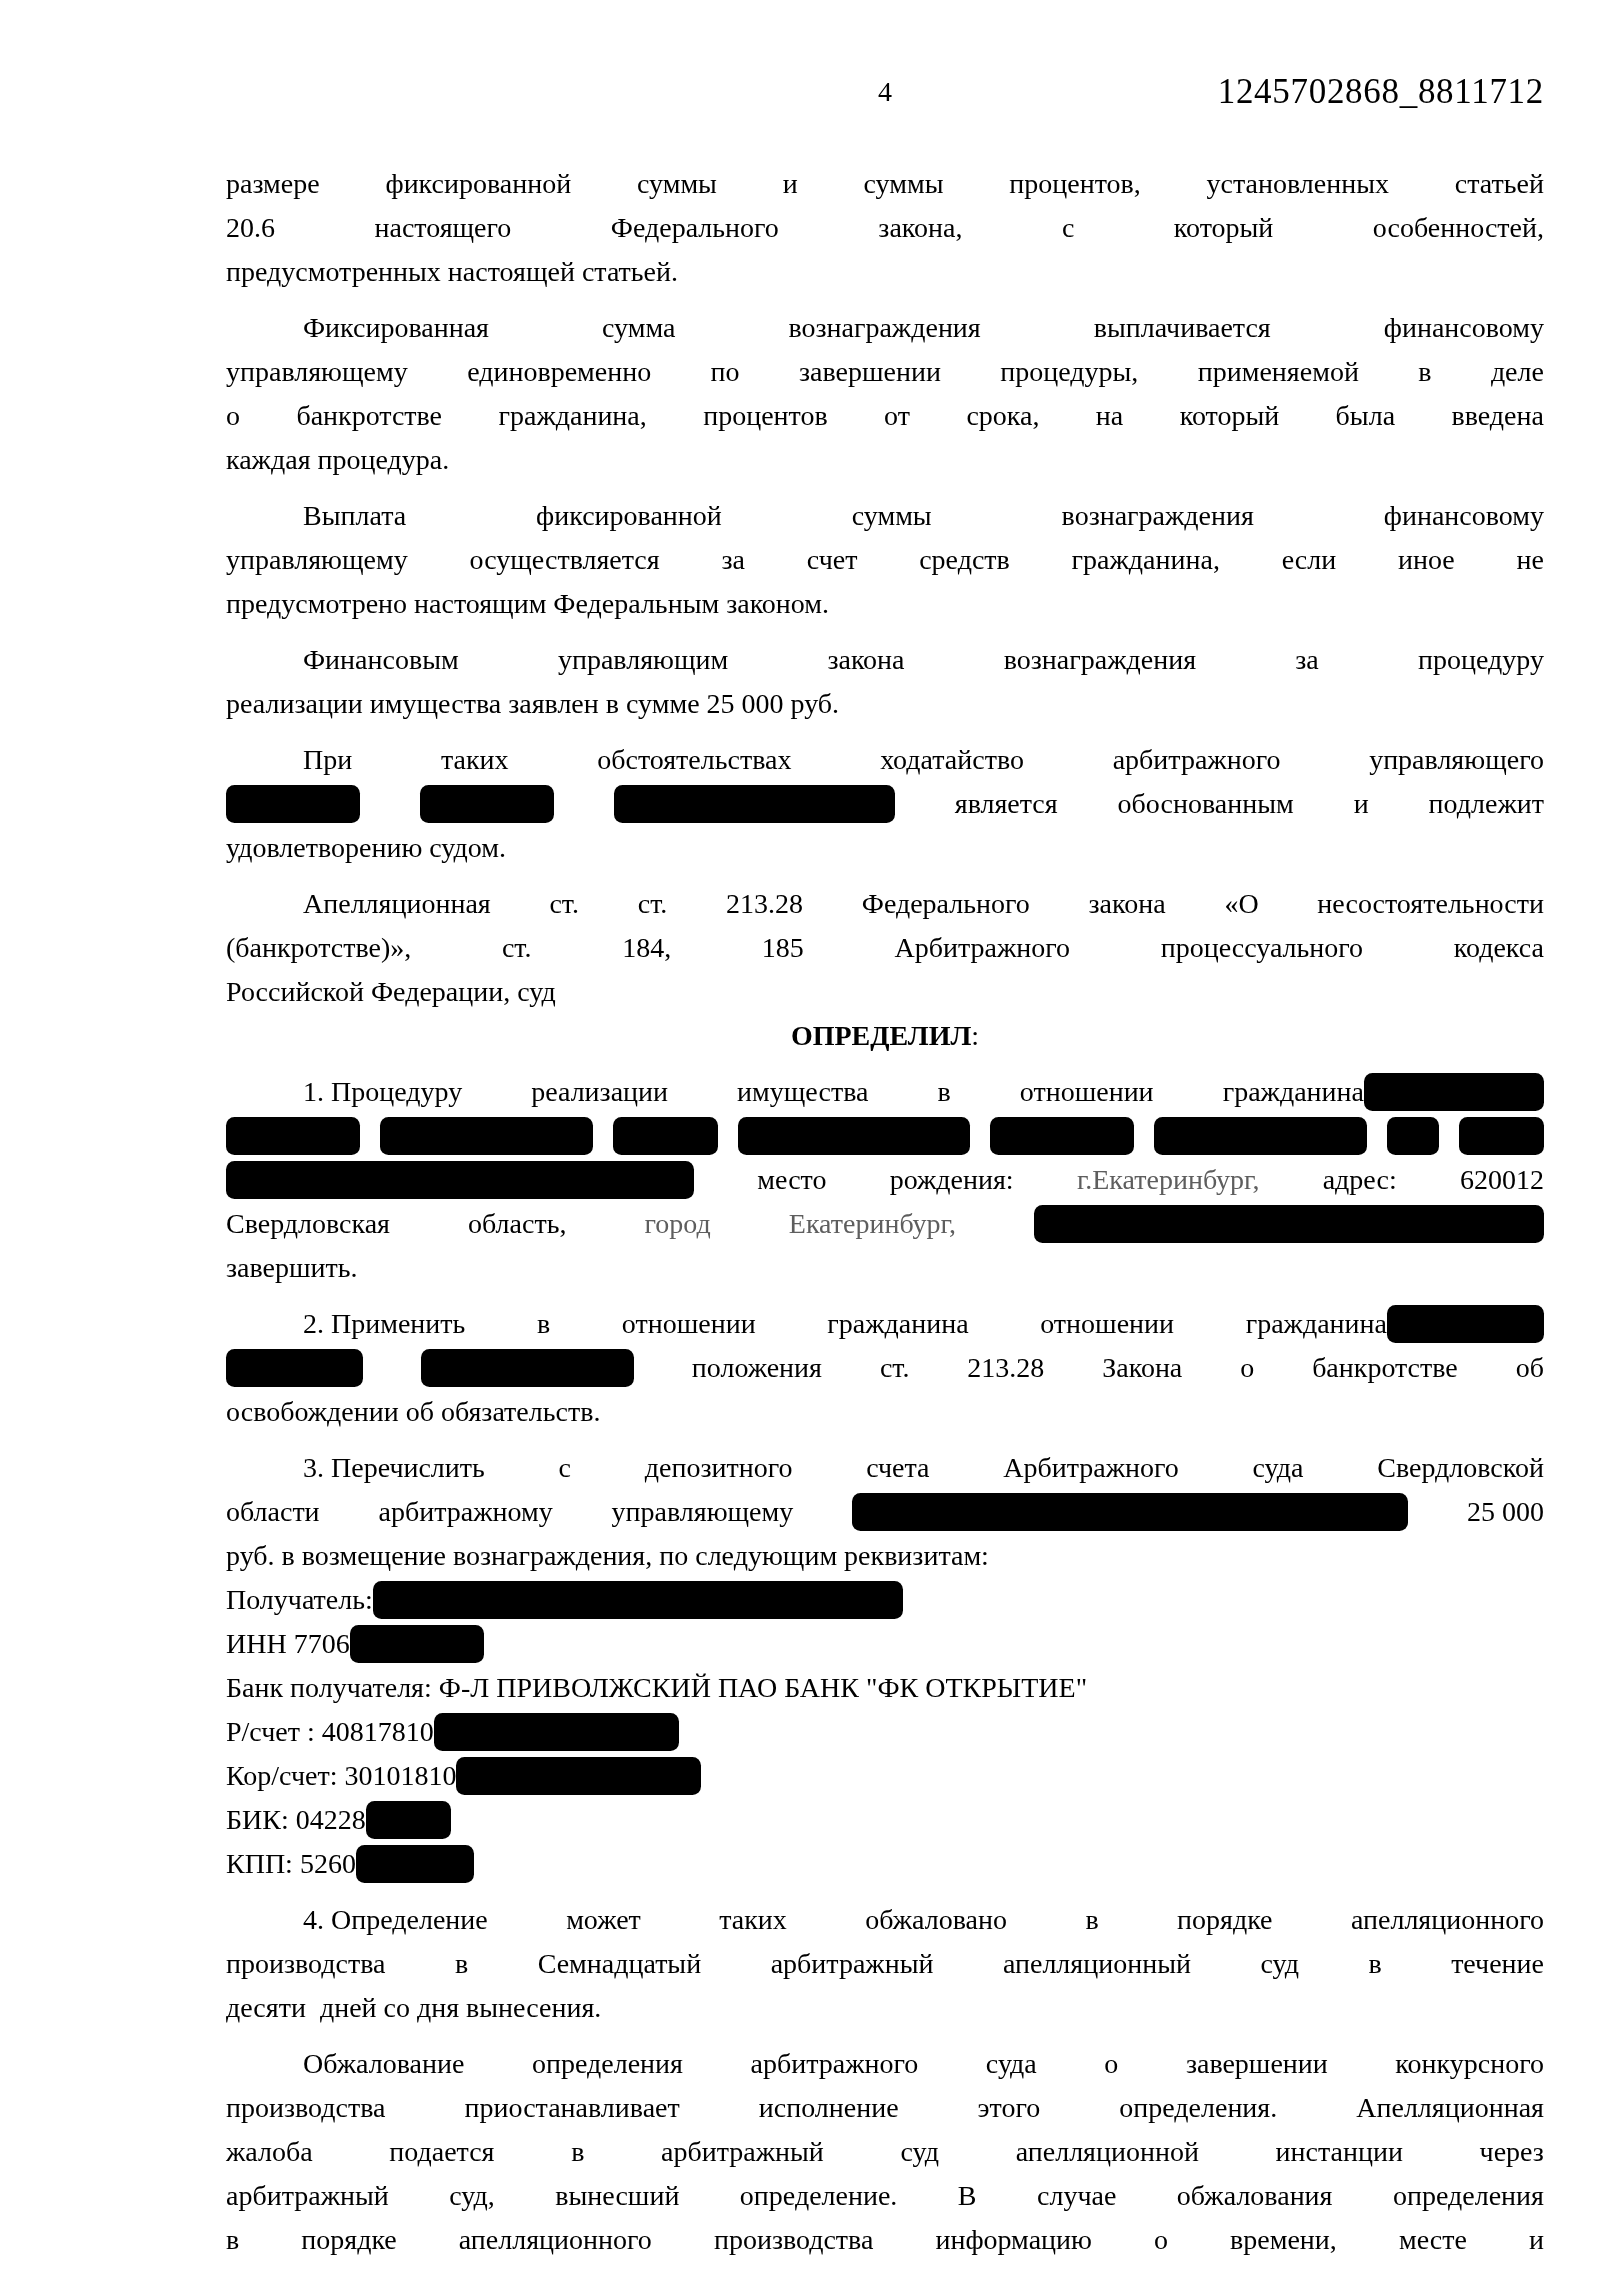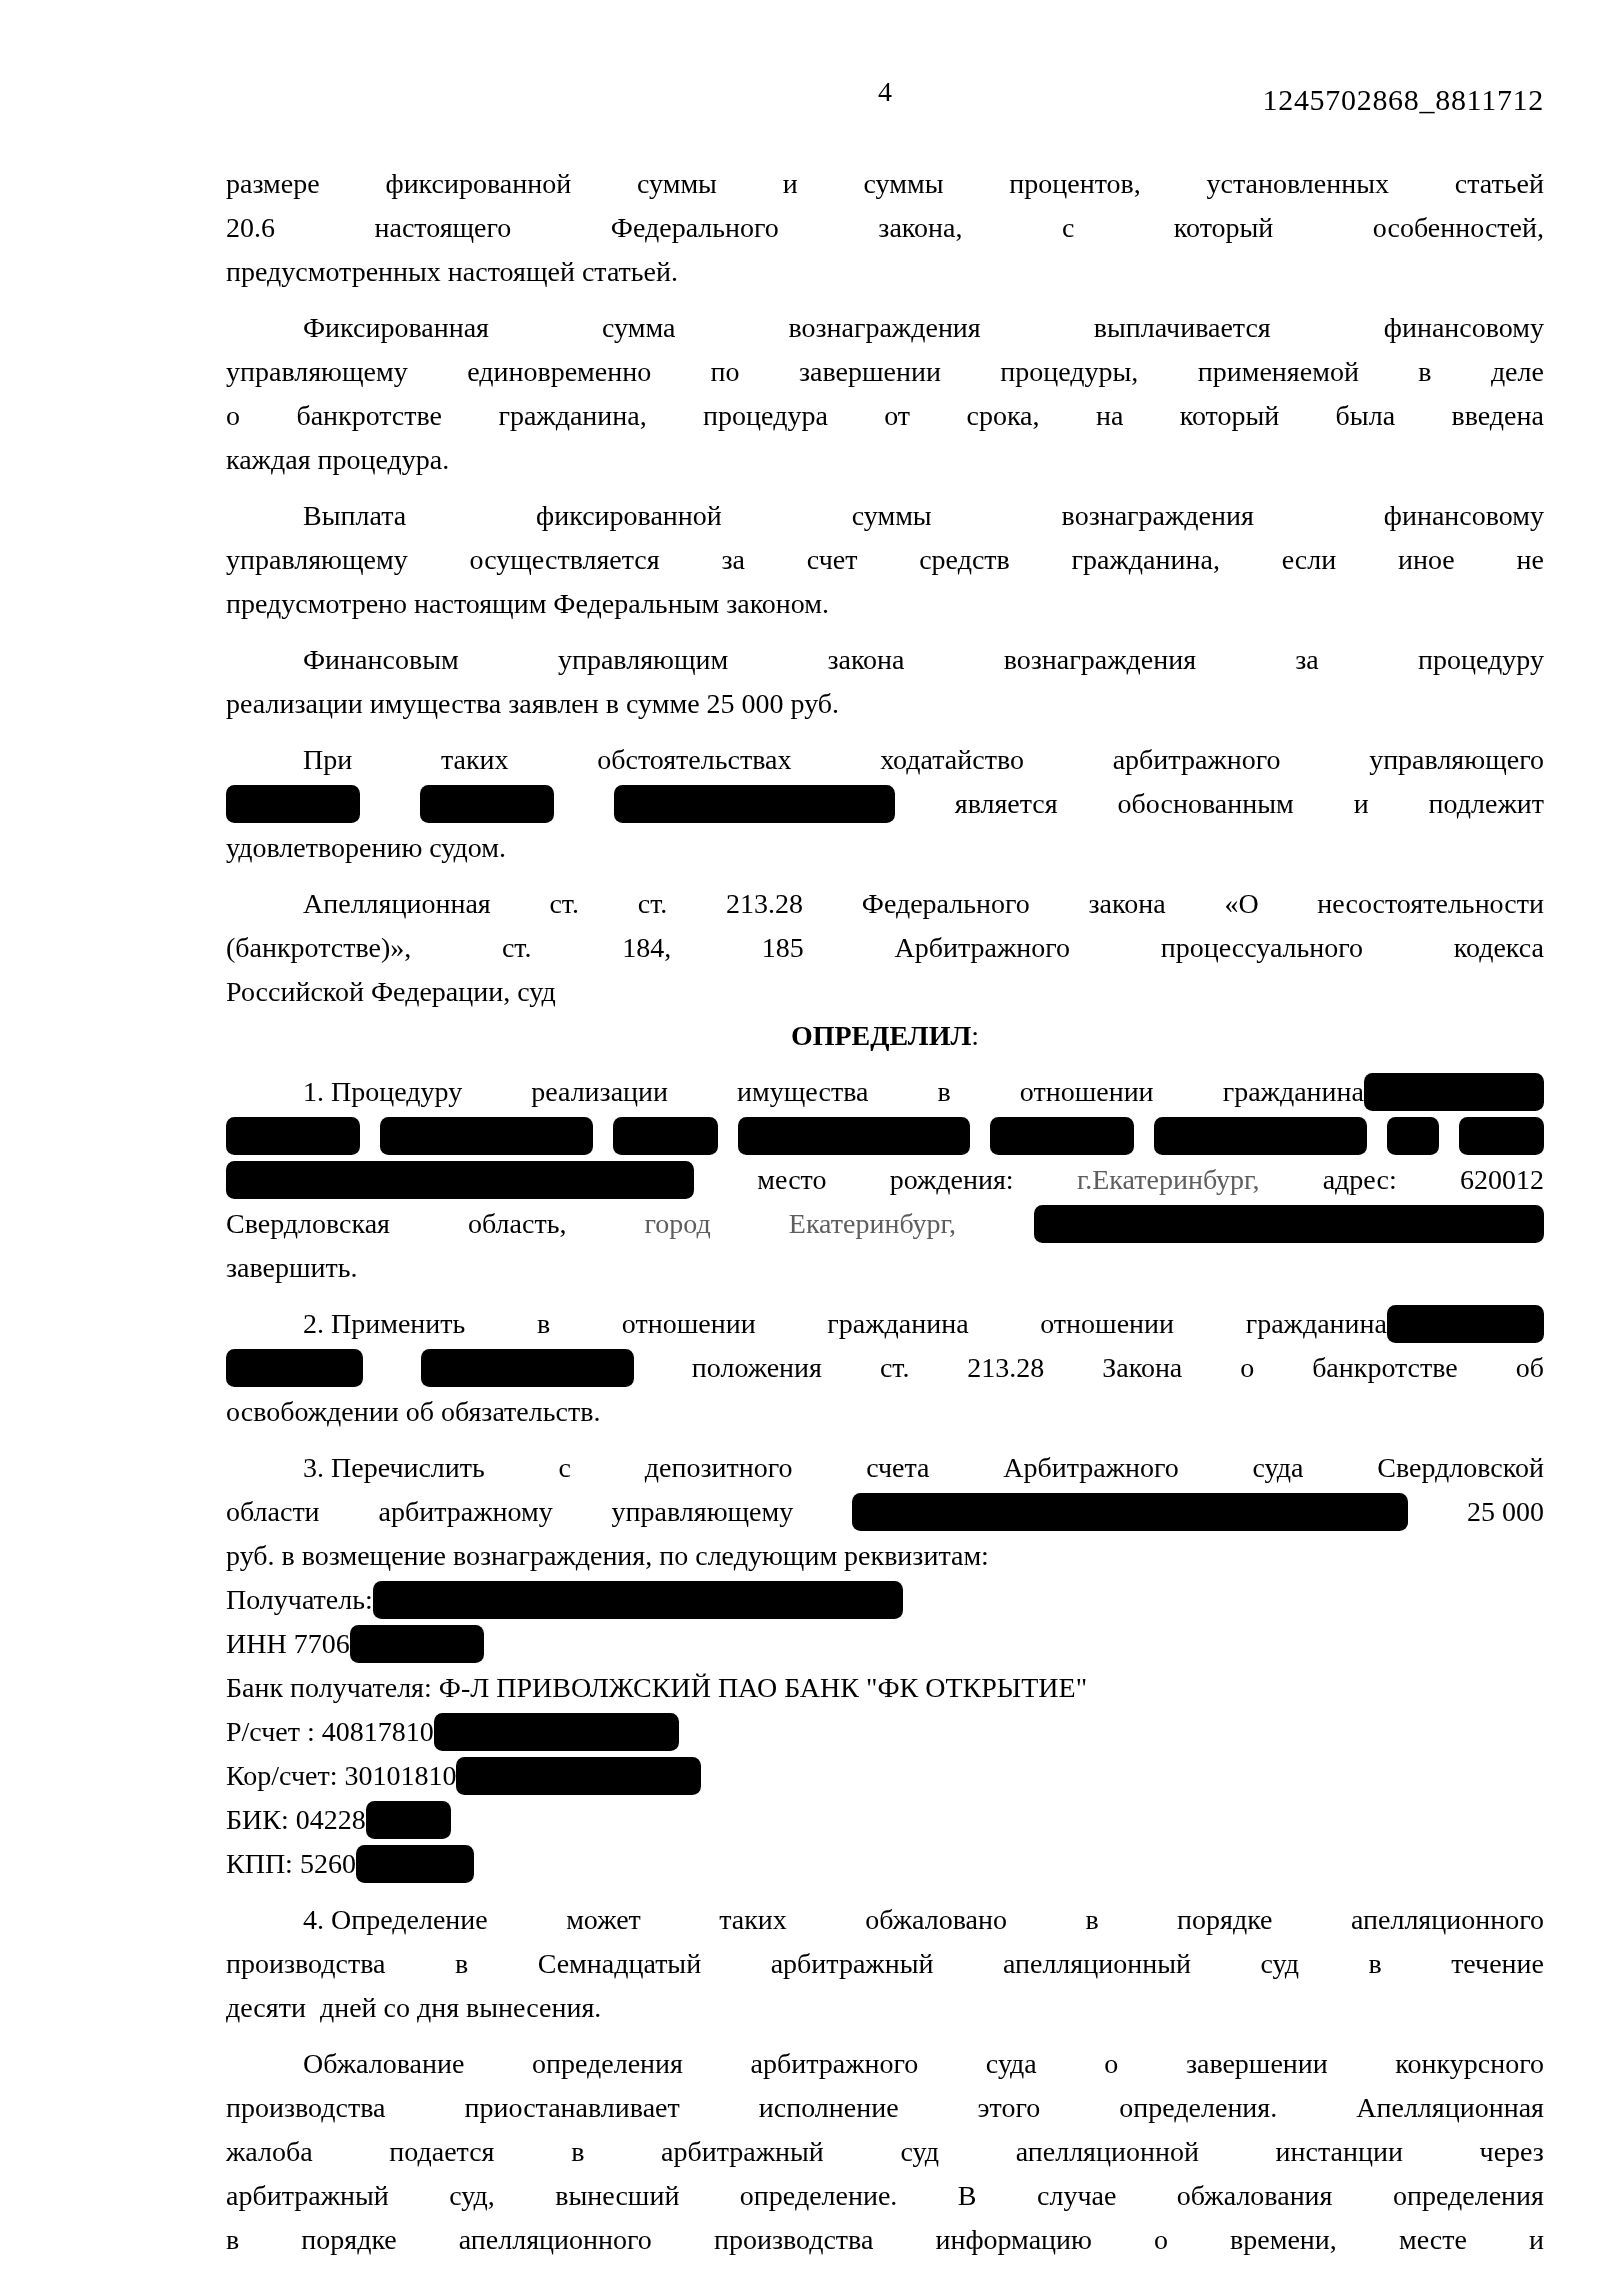--- a/index.html
+++ b/index.html
@@ -35,9 +35,9 @@
   .doc-id {
     position: absolute;
     right: 0;
-    top: 8px;
+    top: 0;
     line-height: 46px;
-    font-size: 30px;
+    font-size: 35px;
     letter-spacing: 0.7px;
   }
   .body-lines { width: 100%; }

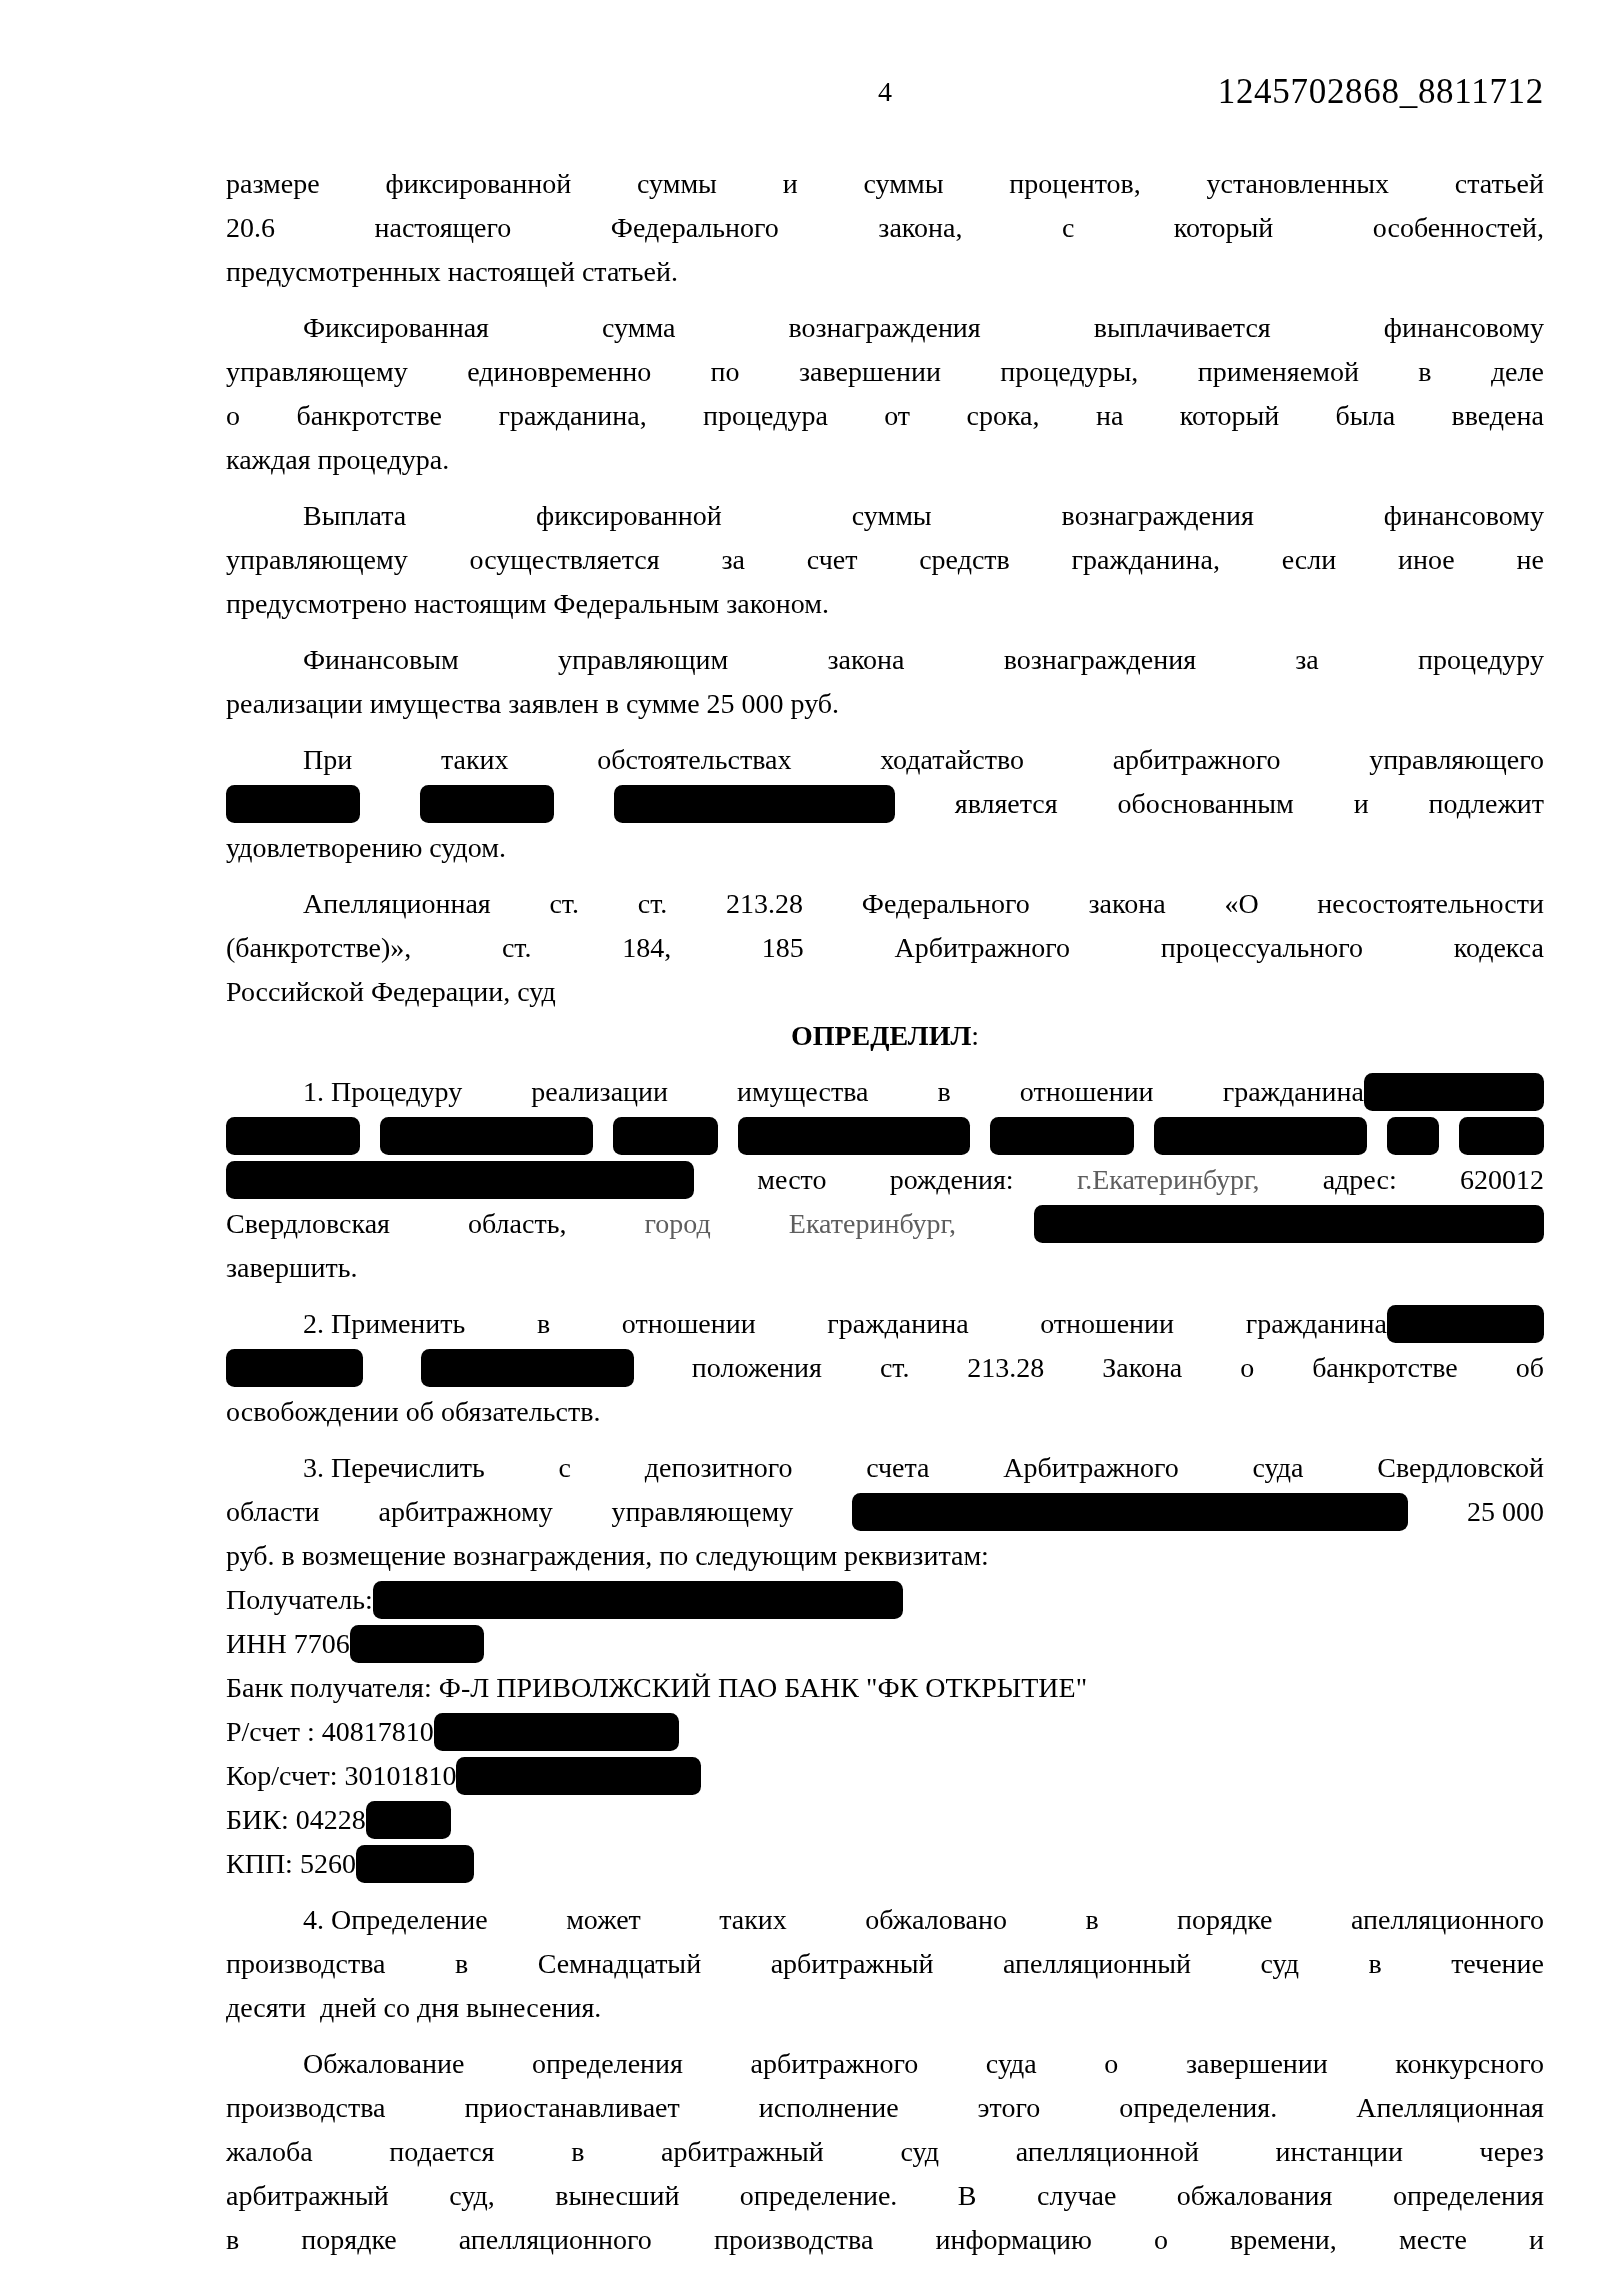--- a/index.html
+++ b/index.html
@@ -117,7 +117,7 @@
         <span>о</span>
         <span>банкротстве</span>
         <span>гражданина,</span>
-        <span>процедура</span>
+        <span>процентов</span>
         <span>от</span>
         <span>срока,</span>
         <span>на</span>

